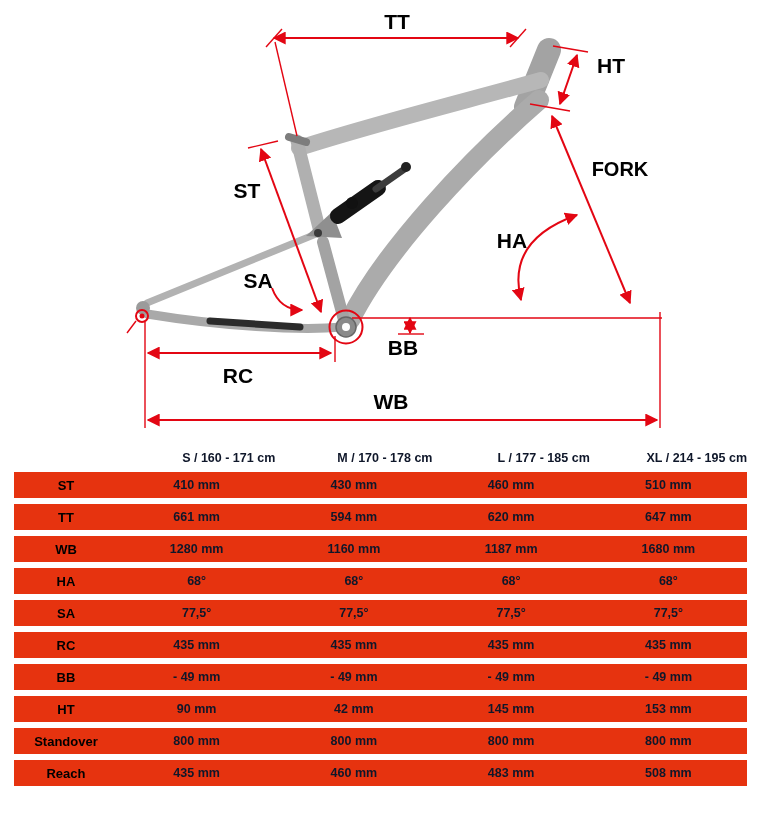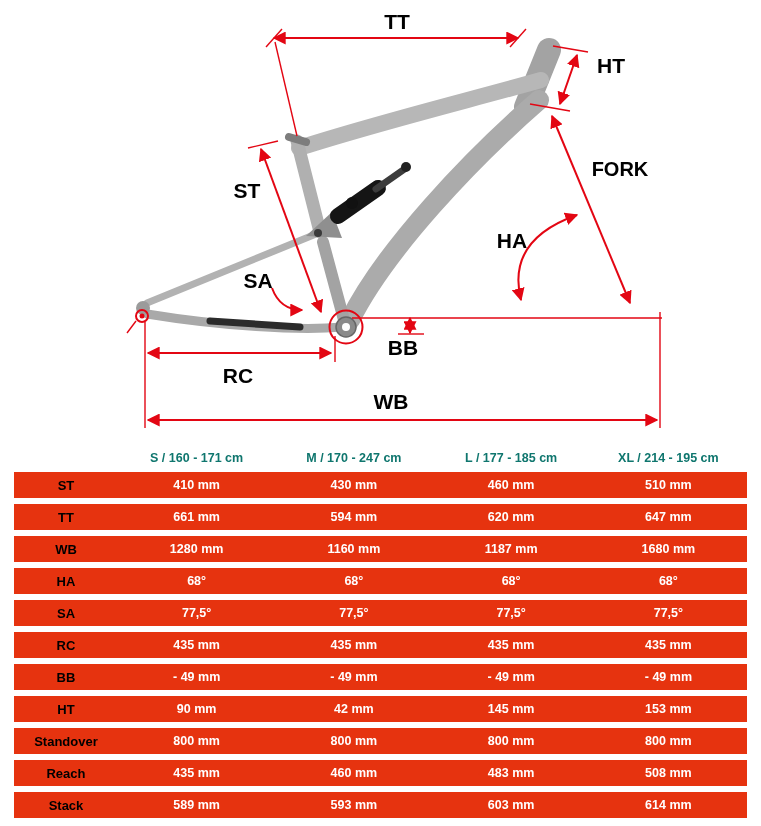--- a/index.html
+++ b/index.html
@@ -29,7 +29,7 @@
     display:grid;grid-template-columns:104px 1fr 1fr 1fr 1fr;
     align-items:center;height:20px;margin-bottom:4px;
   }
-  .geo-hcell{text-align:center;font-weight:bold;font-size:12.5px;color:#0f766e;}
+  .geo-hcell{text-align:right;font-weight:bold;font-size:12.5px;color:#0f172a;}
   .geo-row{
     display:grid;grid-template-columns:104px 1fr 1fr 1fr 1fr;
     align-items:center;height:26px;margin-bottom:6px;

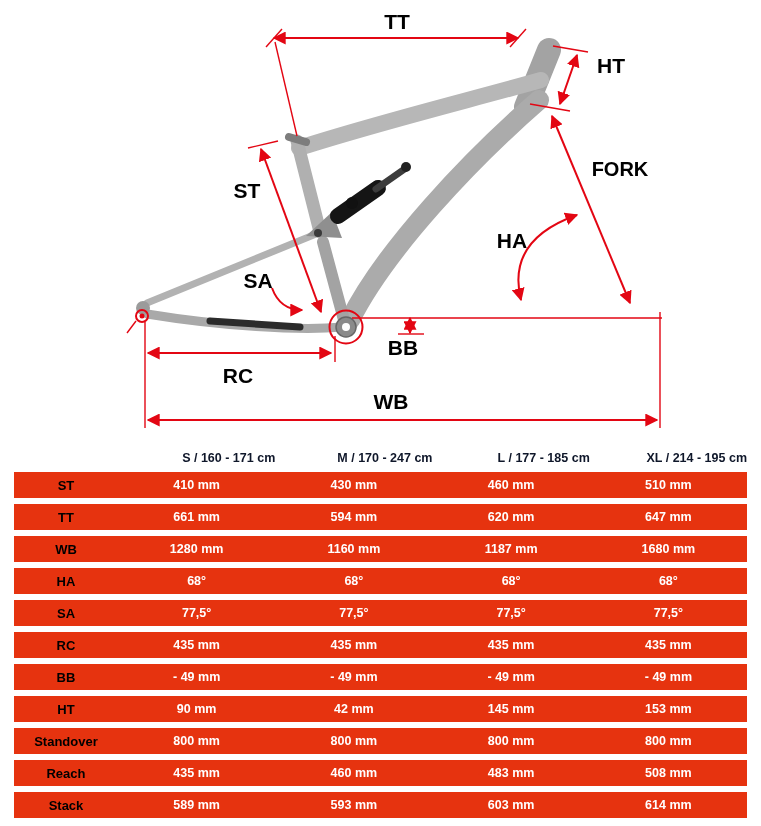--- a/index.html
+++ b/index.html
@@ -139,7 +139,7 @@
   <div class="geo-header">
     <div class="geo-hcell"></div>
     <div class="geo-hcell">S / 160 - 171 cm</div>
-    <div class="geo-hcell">M / 170 - 247 cm</div>
+    <div class="geo-hcell">M / 170 - 178 cm</div>
     <div class="geo-hcell">L / 177 - 185 cm</div>
     <div class="geo-hcell">XL / 214 - 195 cm</div>
   </div>

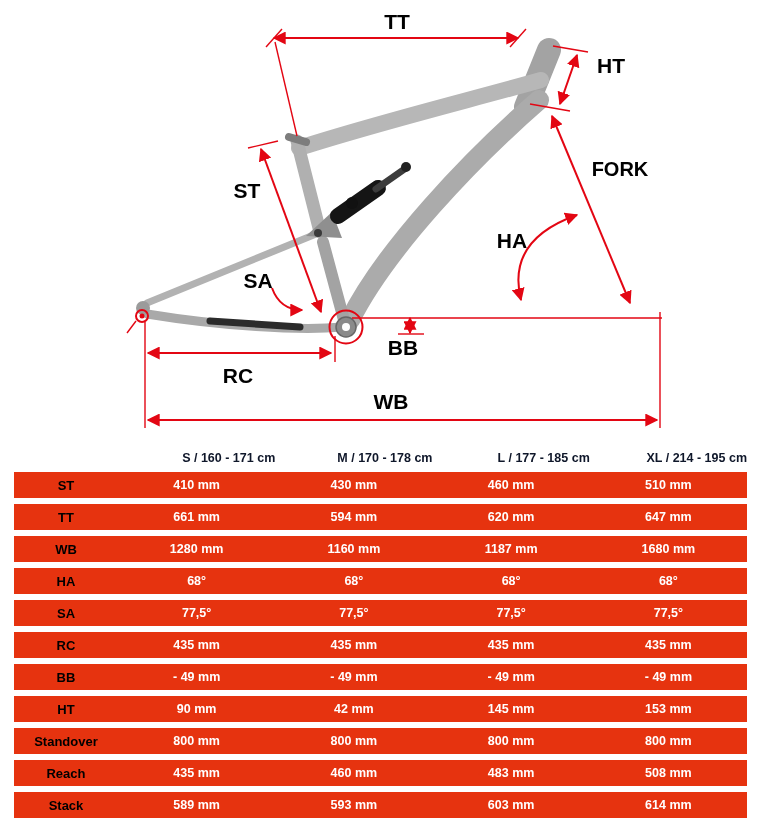--- a/index.html
+++ b/index.html
@@ -36,7 +36,7 @@
     background:var(--row-red);
   }
   .geo-row .geo-label{text-align:center;font-weight:bold;font-size:13px;color:#000;}
-  .geo-value{text-align:center;font-weight:bold;font-size:12.5px;color:#ffffff;}
+  .geo-value{text-align:center;font-weight:bold;font-size:12.5px;color:#0f172a;}
 </style>
 </head>
 <body>

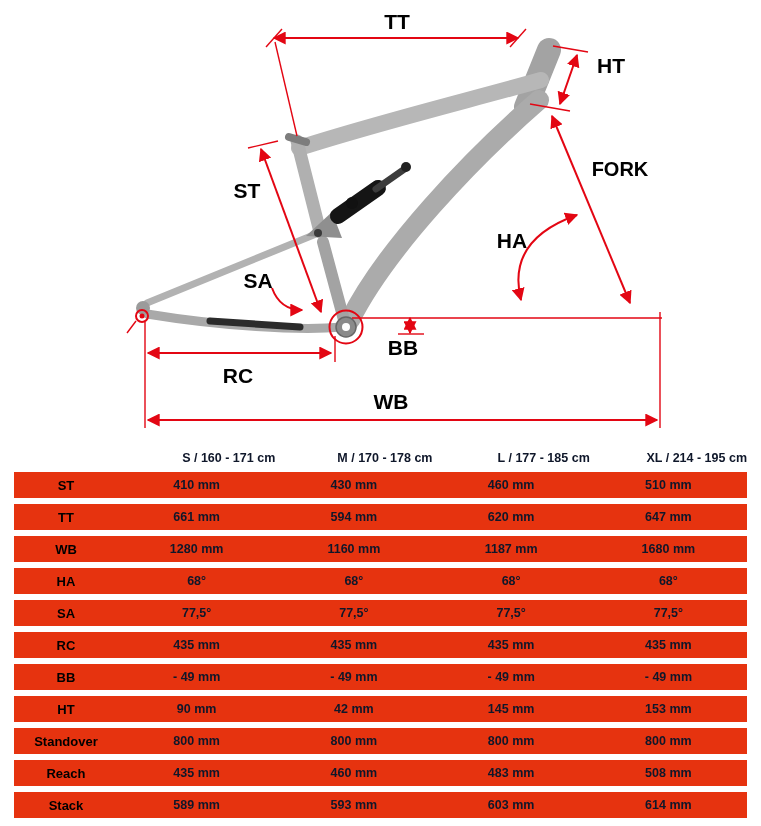--- a/index.html
+++ b/index.html
@@ -214,13 +214,6 @@
         <div class="geo-value">483 mm</div>
         <div class="geo-value">508 mm</div>
       </div>
-      <div class="geo-row">
-        <div class="geo-label">Stack</div>
-        <div class="geo-value">589 mm</div>
-        <div class="geo-value">593 mm</div>
-        <div class="geo-value">603 mm</div>
-        <div class="geo-value">614 mm</div>
-      </div>
     </div>
 </div>
 

